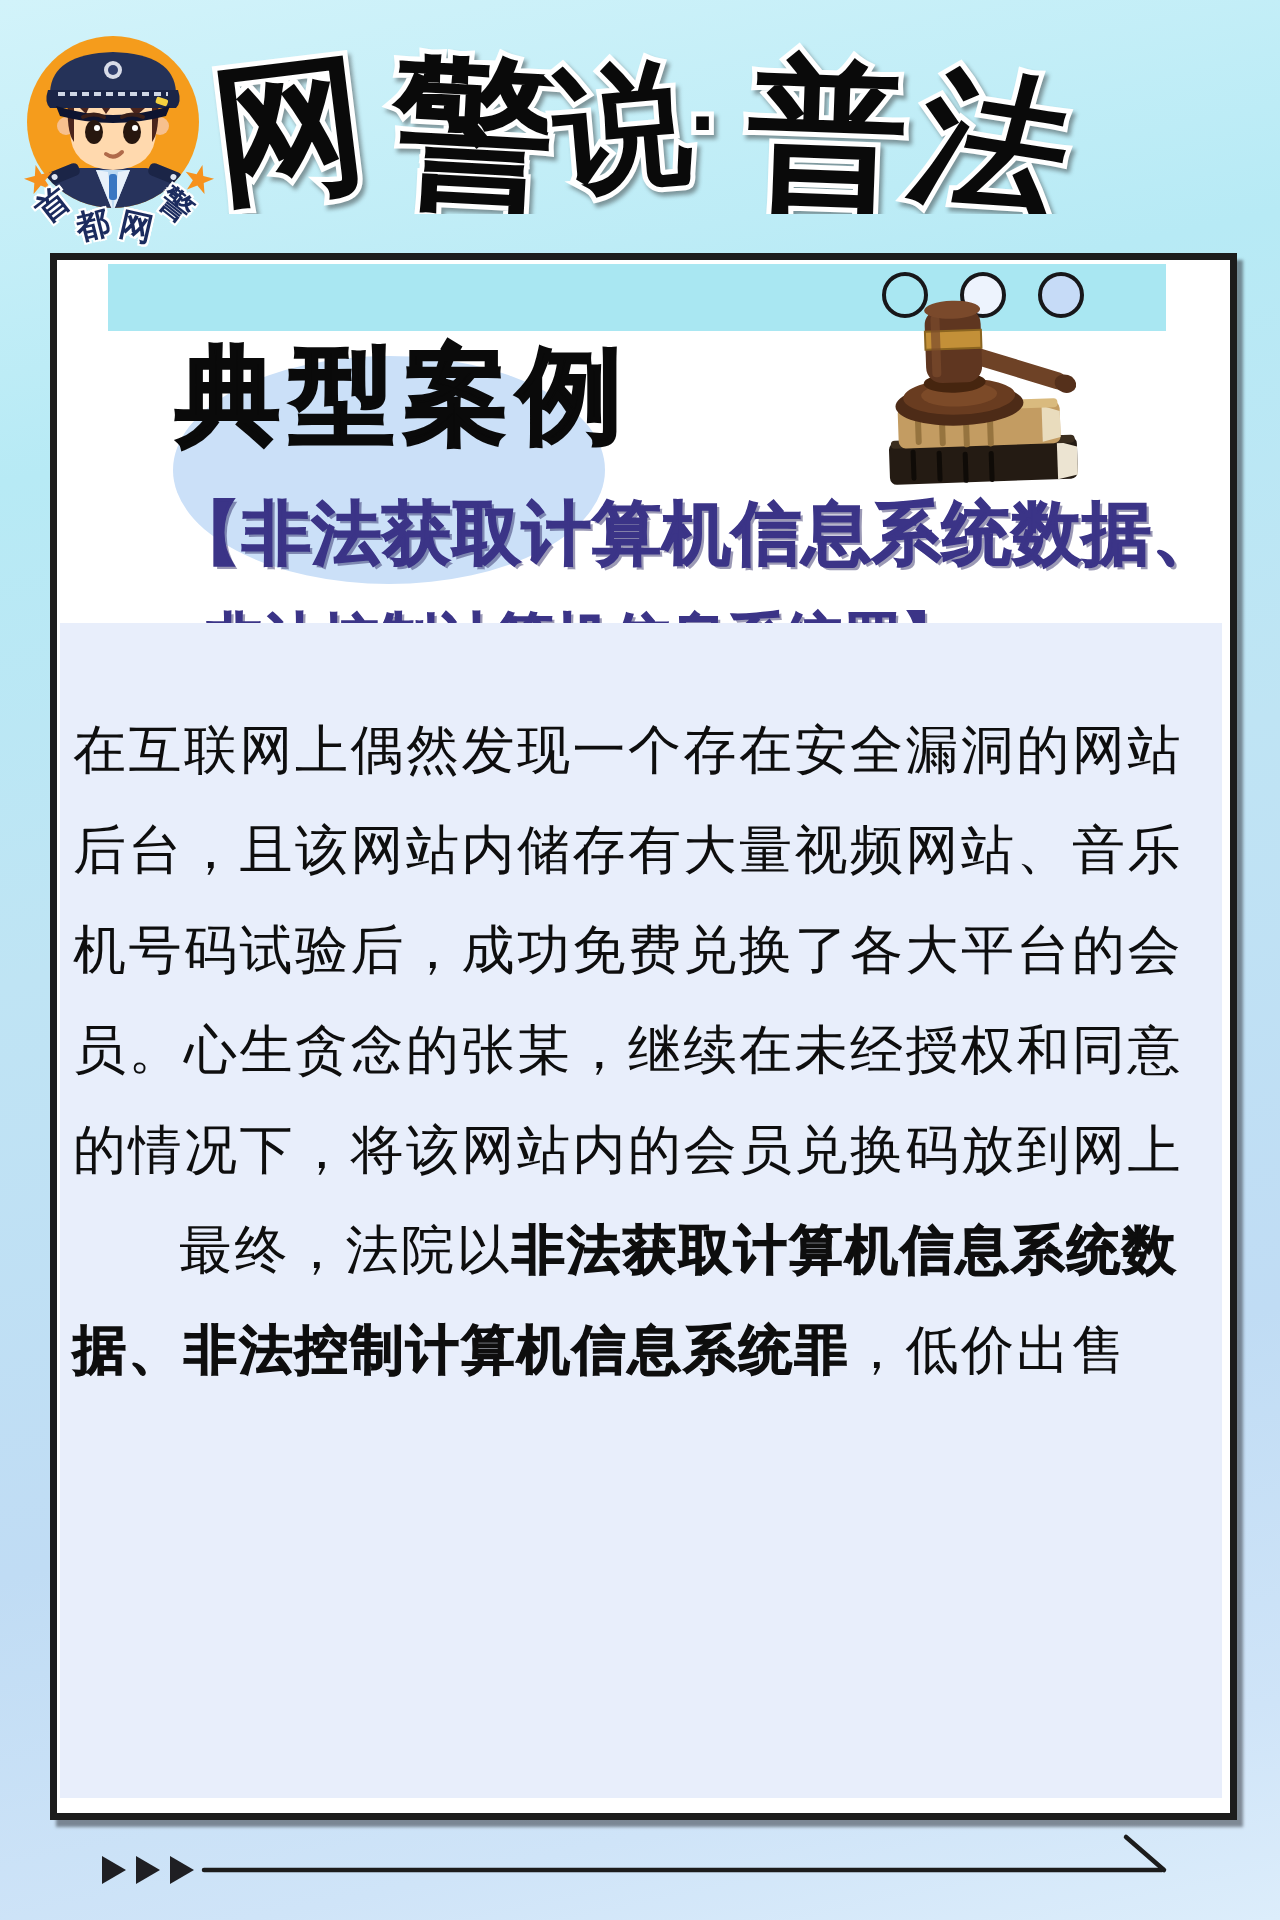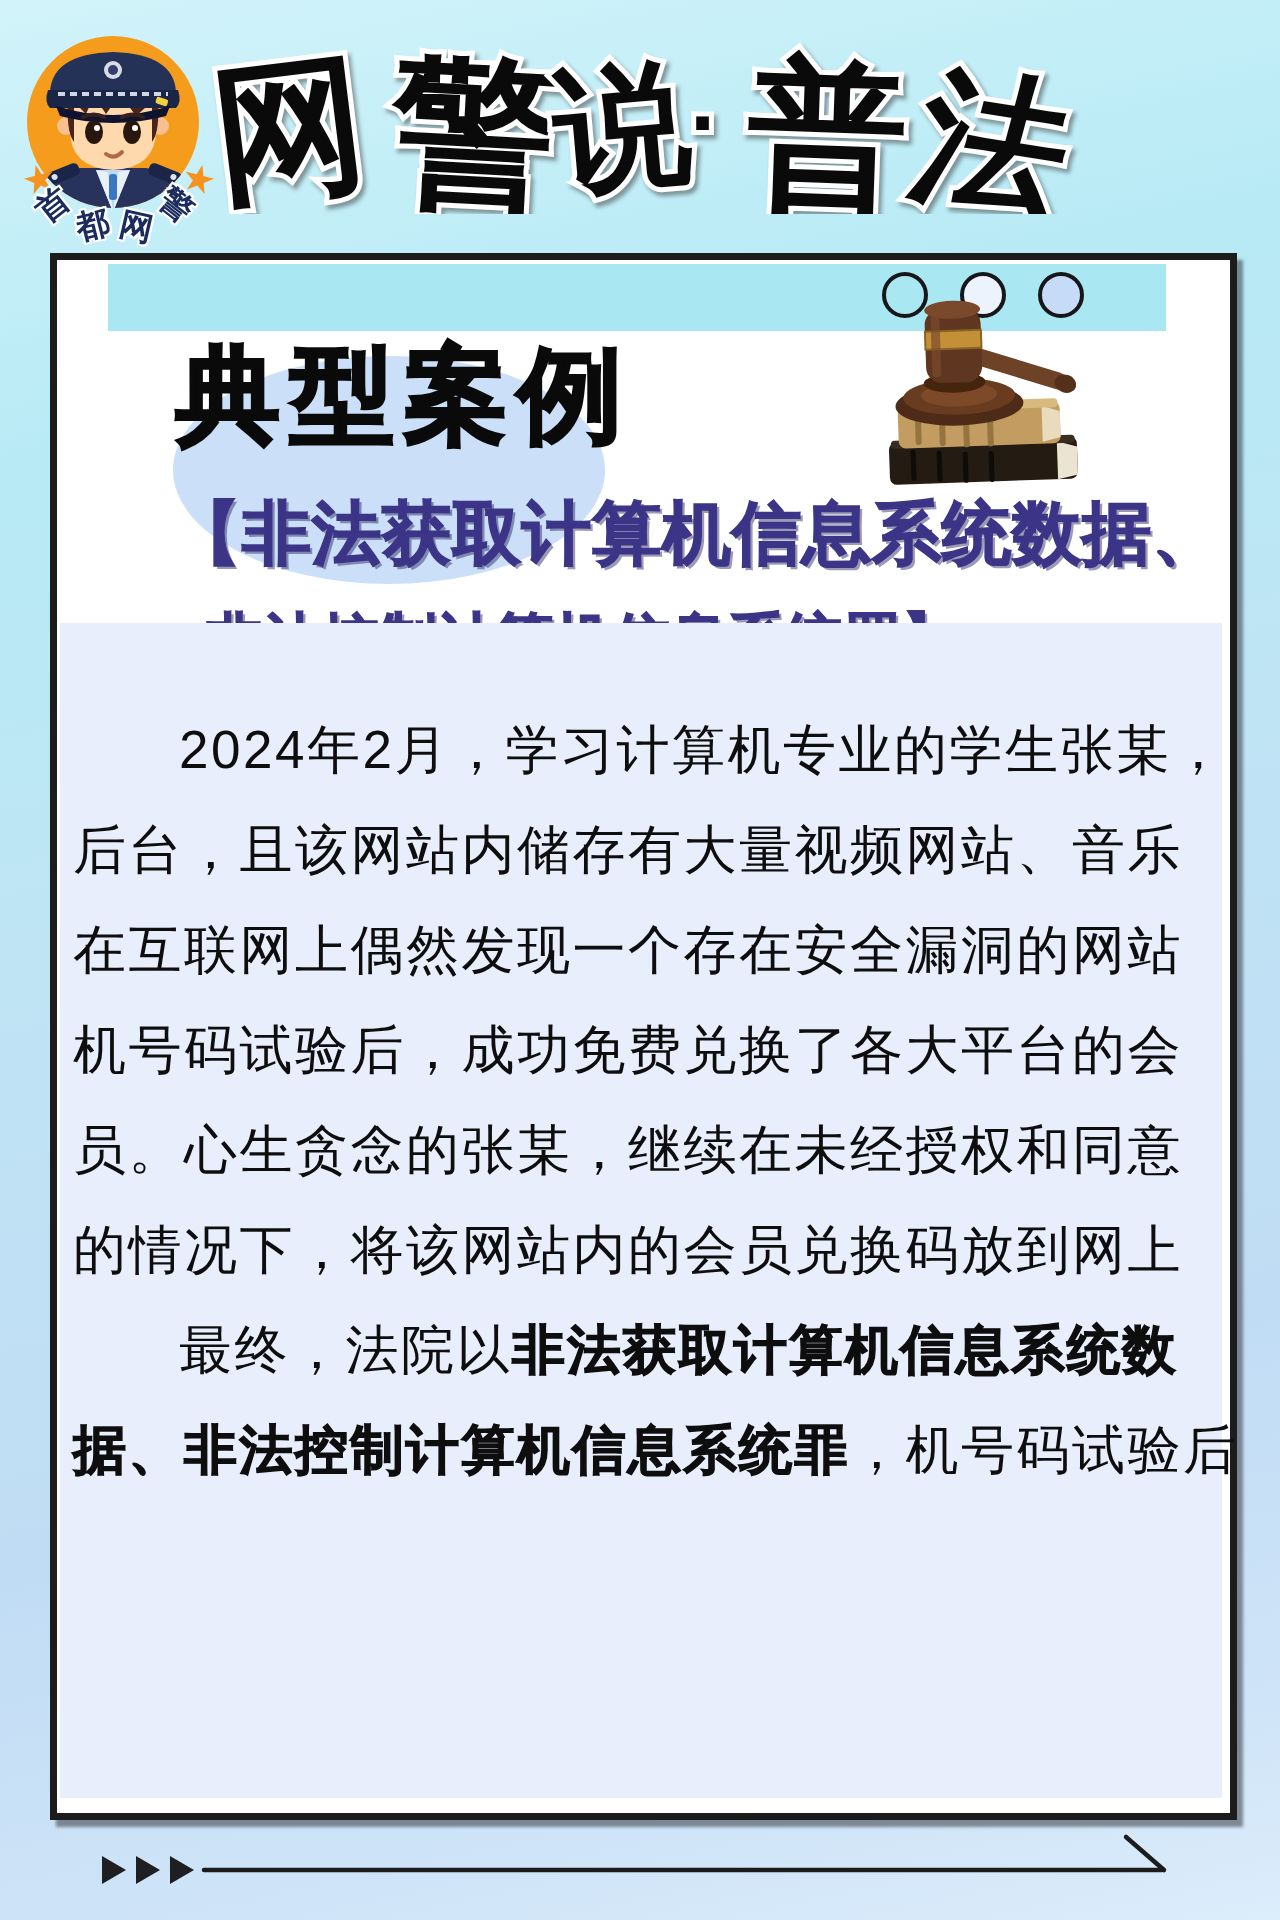--- a/index.html
+++ b/index.html
@@ -205,7 +205,6 @@
 
   <div class="abs body-panel"></div>
   <div class="abs case-body">
-      <div class="body-line indent"><span>2024年2月，学习计算机专业的学生张某，</span></div>
       <div class="body-line"><span>后台，且该网站内储存有大量视频网站、音乐</span></div>
       <div class="body-line"><span>在互联网上偶然发现一个存在安全漏洞的网站</span></div>
       <div class="body-line"><span>机号码试验后，成功免费兑换了各大平台的会</span></div>

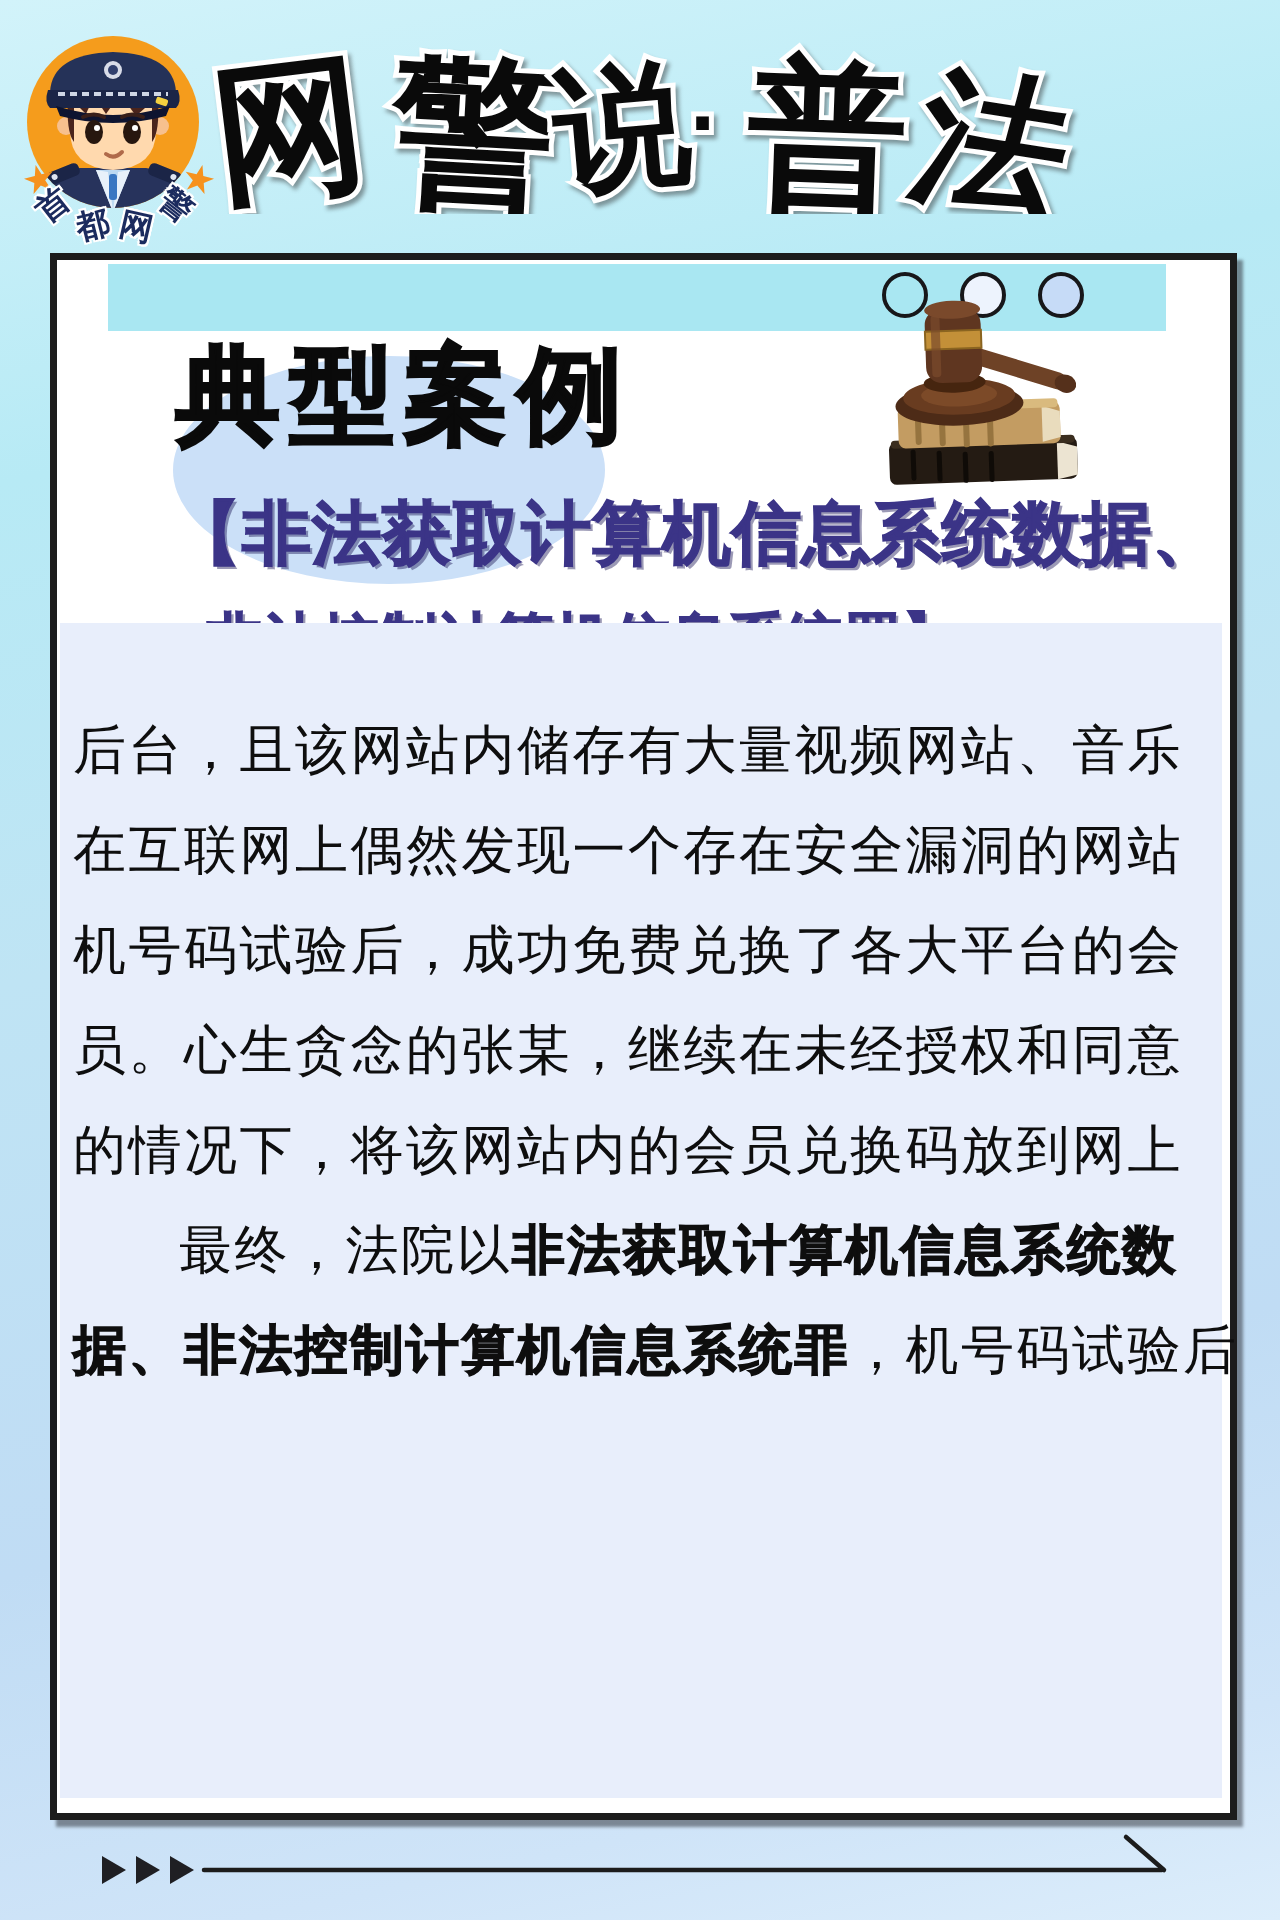--- a/index.html
+++ b/index.html
@@ -205,8 +205,8 @@
 
   <div class="abs body-panel"></div>
   <div class="abs case-body">
+      <div class="body-line"><span>在互联网上偶然发现一个存在安全漏洞的网站</span></div>
       <div class="body-line"><span>后台，且该网站内储存有大量视频网站、音乐</span></div>
-      <div class="body-line"><span>在互联网上偶然发现一个存在安全漏洞的网站</span></div>
       <div class="body-line"><span>机号码试验后，成功免费兑换了各大平台的会</span></div>
       <div class="body-line"><span>员。心生贪念的张某，继续在未经授权和同意</span></div>
       <div class="body-line"><span>的情况下，将该网站内的会员兑换码放到网上</span></div>

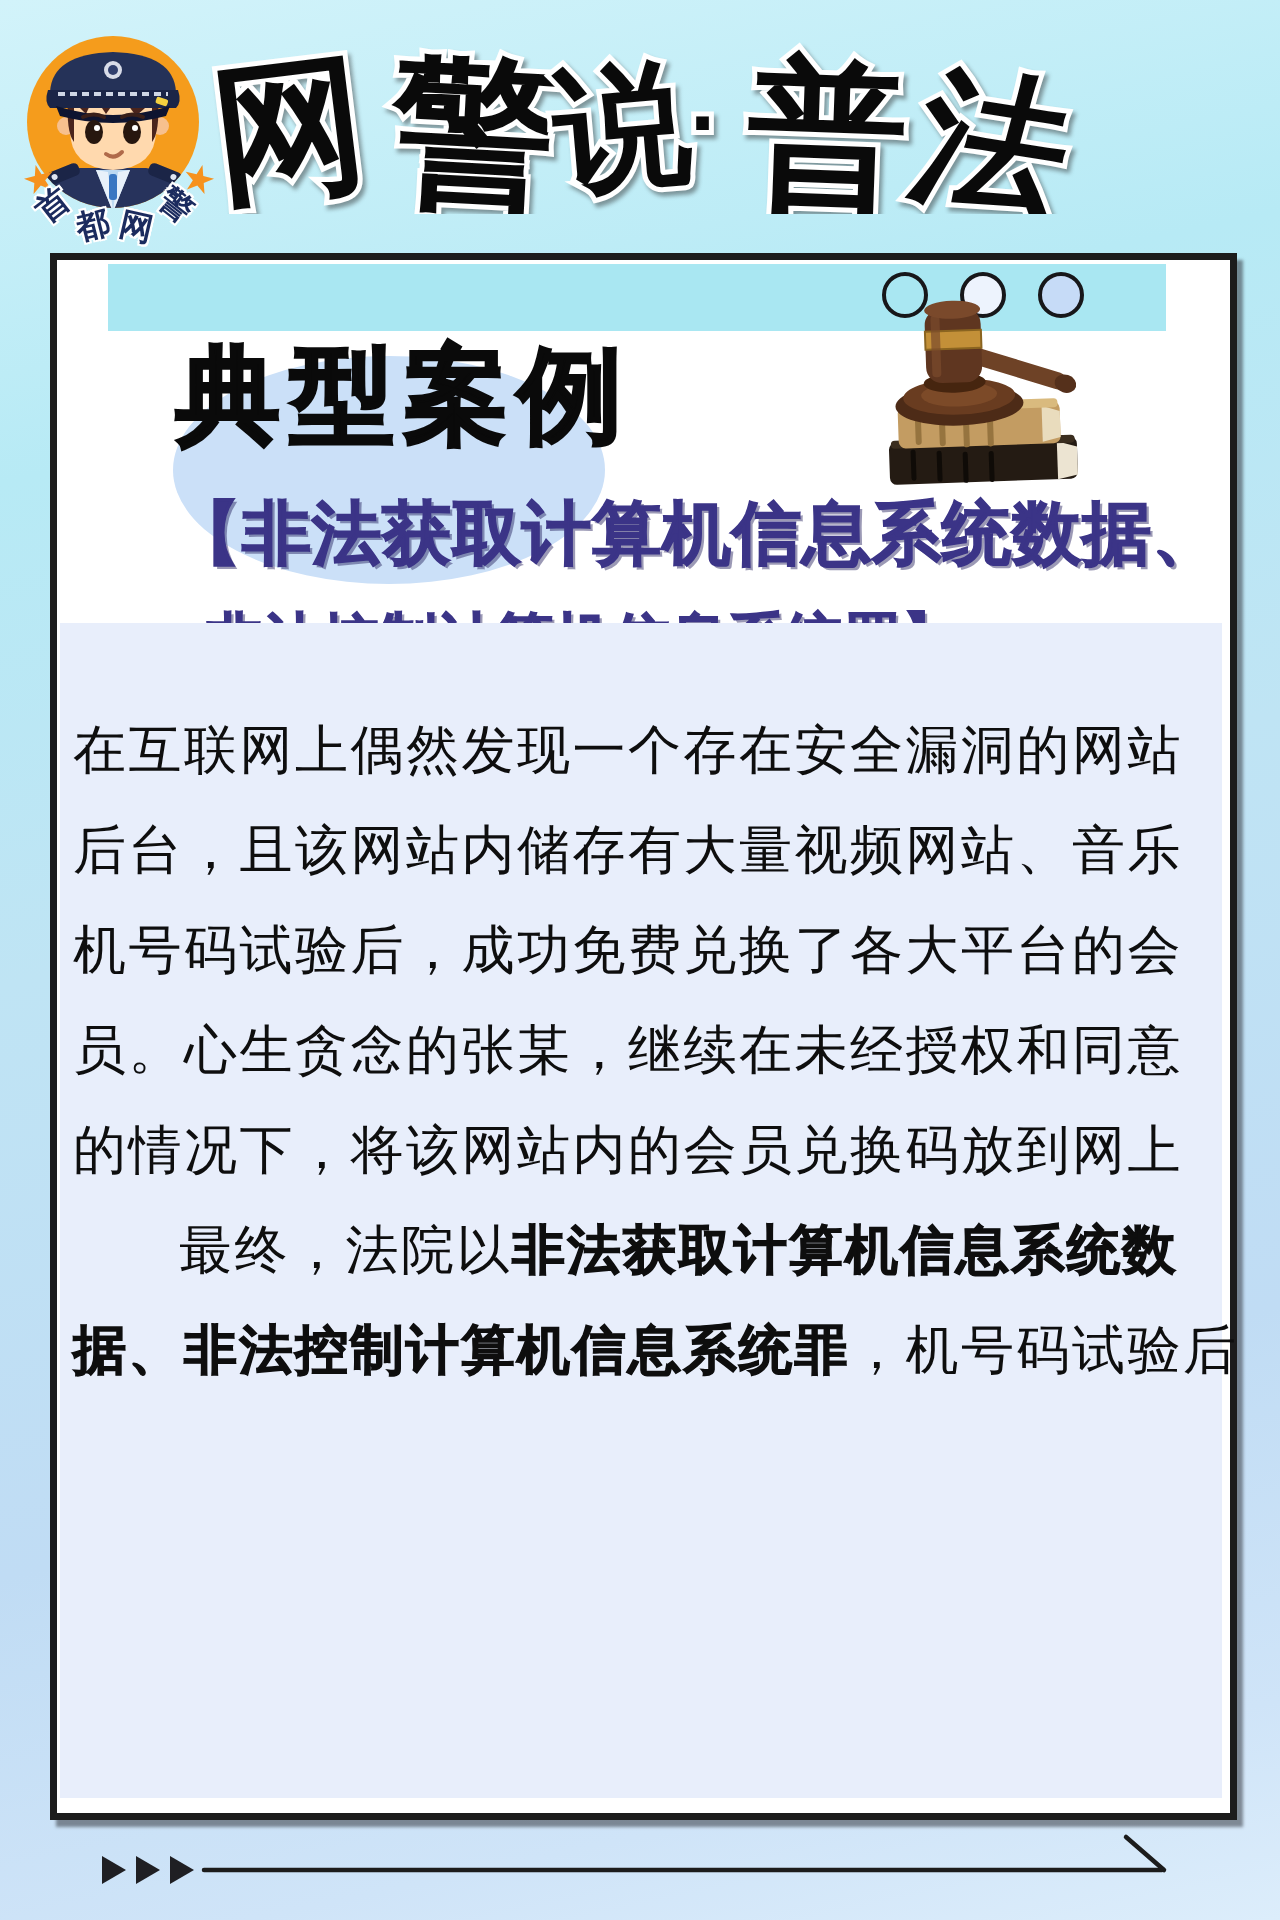--- a/index.html
+++ b/index.html
@@ -211,7 +211,7 @@
       <div class="body-line"><span>员。心生贪念的张某，继续在未经授权和同意</span></div>
       <div class="body-line"><span>的情况下，将该网站内的会员兑换码放到网上</span></div>
       <div class="body-line indent"><span>最终，法院以</span><span class="seg-bold">非法获取计算机信息系统数</span></div>
-      <div class="body-line"><span class="seg-bold">据、非法控制计算机信息系统罪</span><span>，机号码试验后</span></div>
+      <div class="body-line"><span class="seg-bold">据、非法控制计算机信息系统罪</span><span>，低价出售</span></div>
     </div>
 
   <svg class="abs footer-svg" width="1100" height="60" viewBox="0 0 1100 60">

